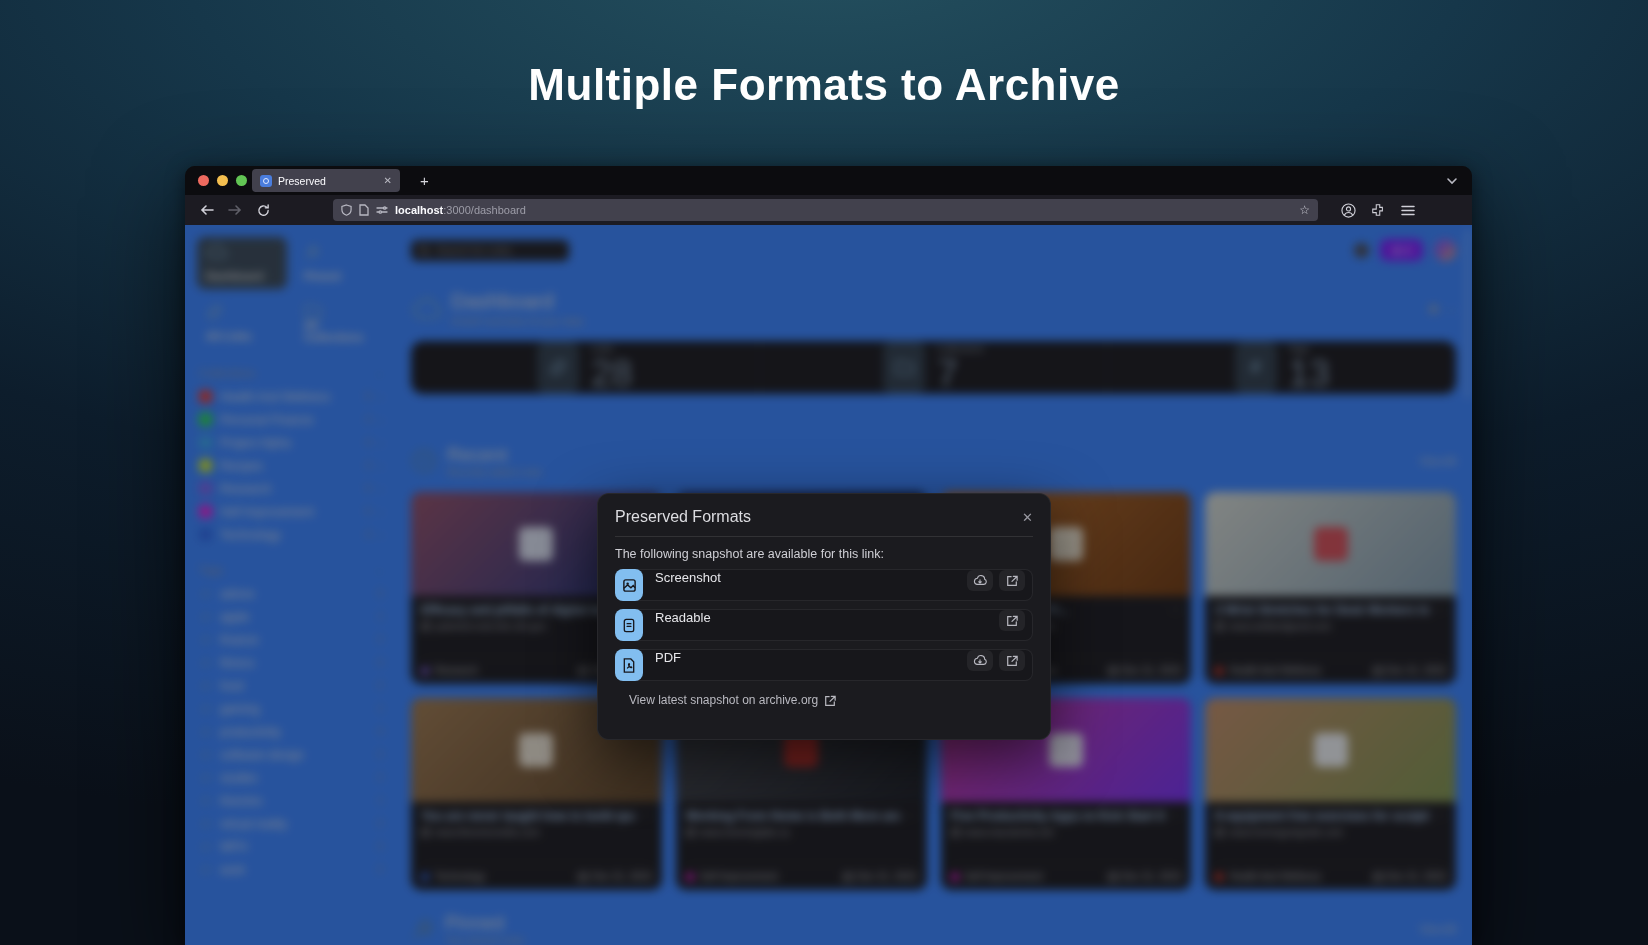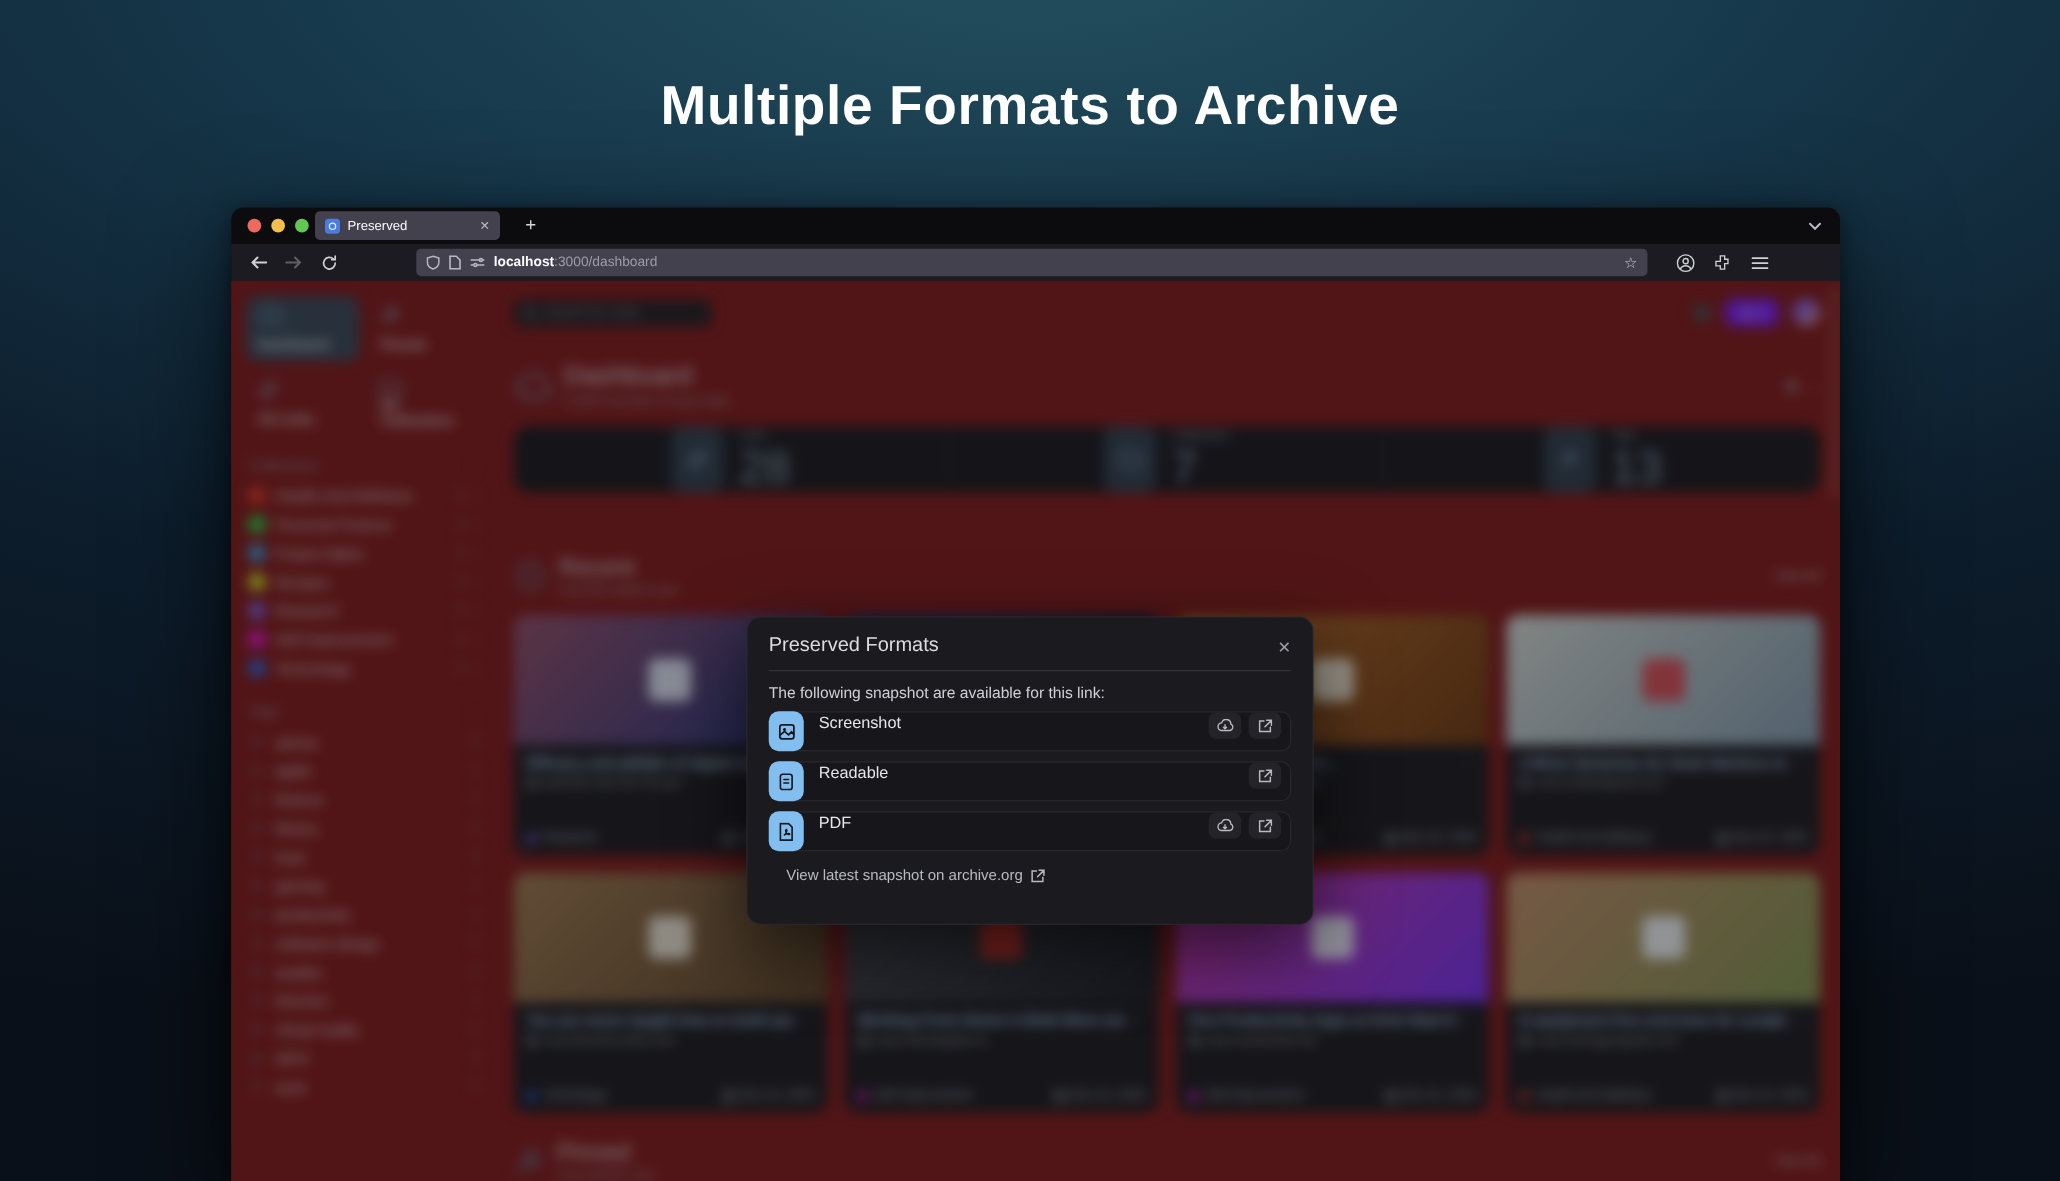--- a/index.html
+++ b/index.html
@@ -38,7 +38,7 @@
   .toolbar-right { display:flex; align-items:center; gap:6px; margin-left:14px; }
 
   
-  .viewport { position:absolute; left:0; top:59px; right:0; bottom:0; background:#7f1d1d; overflow:hidden; }
+  .viewport { position:absolute; left:0; top:59px; right:0; bottom:0; background:#3b82f6; overflow:hidden; }
   .app { position:absolute; inset:0; display:flex; filter:blur(5px); }
   .scrim { position:absolute; inset:0; background:rgba(8,8,12,.38); }
 

